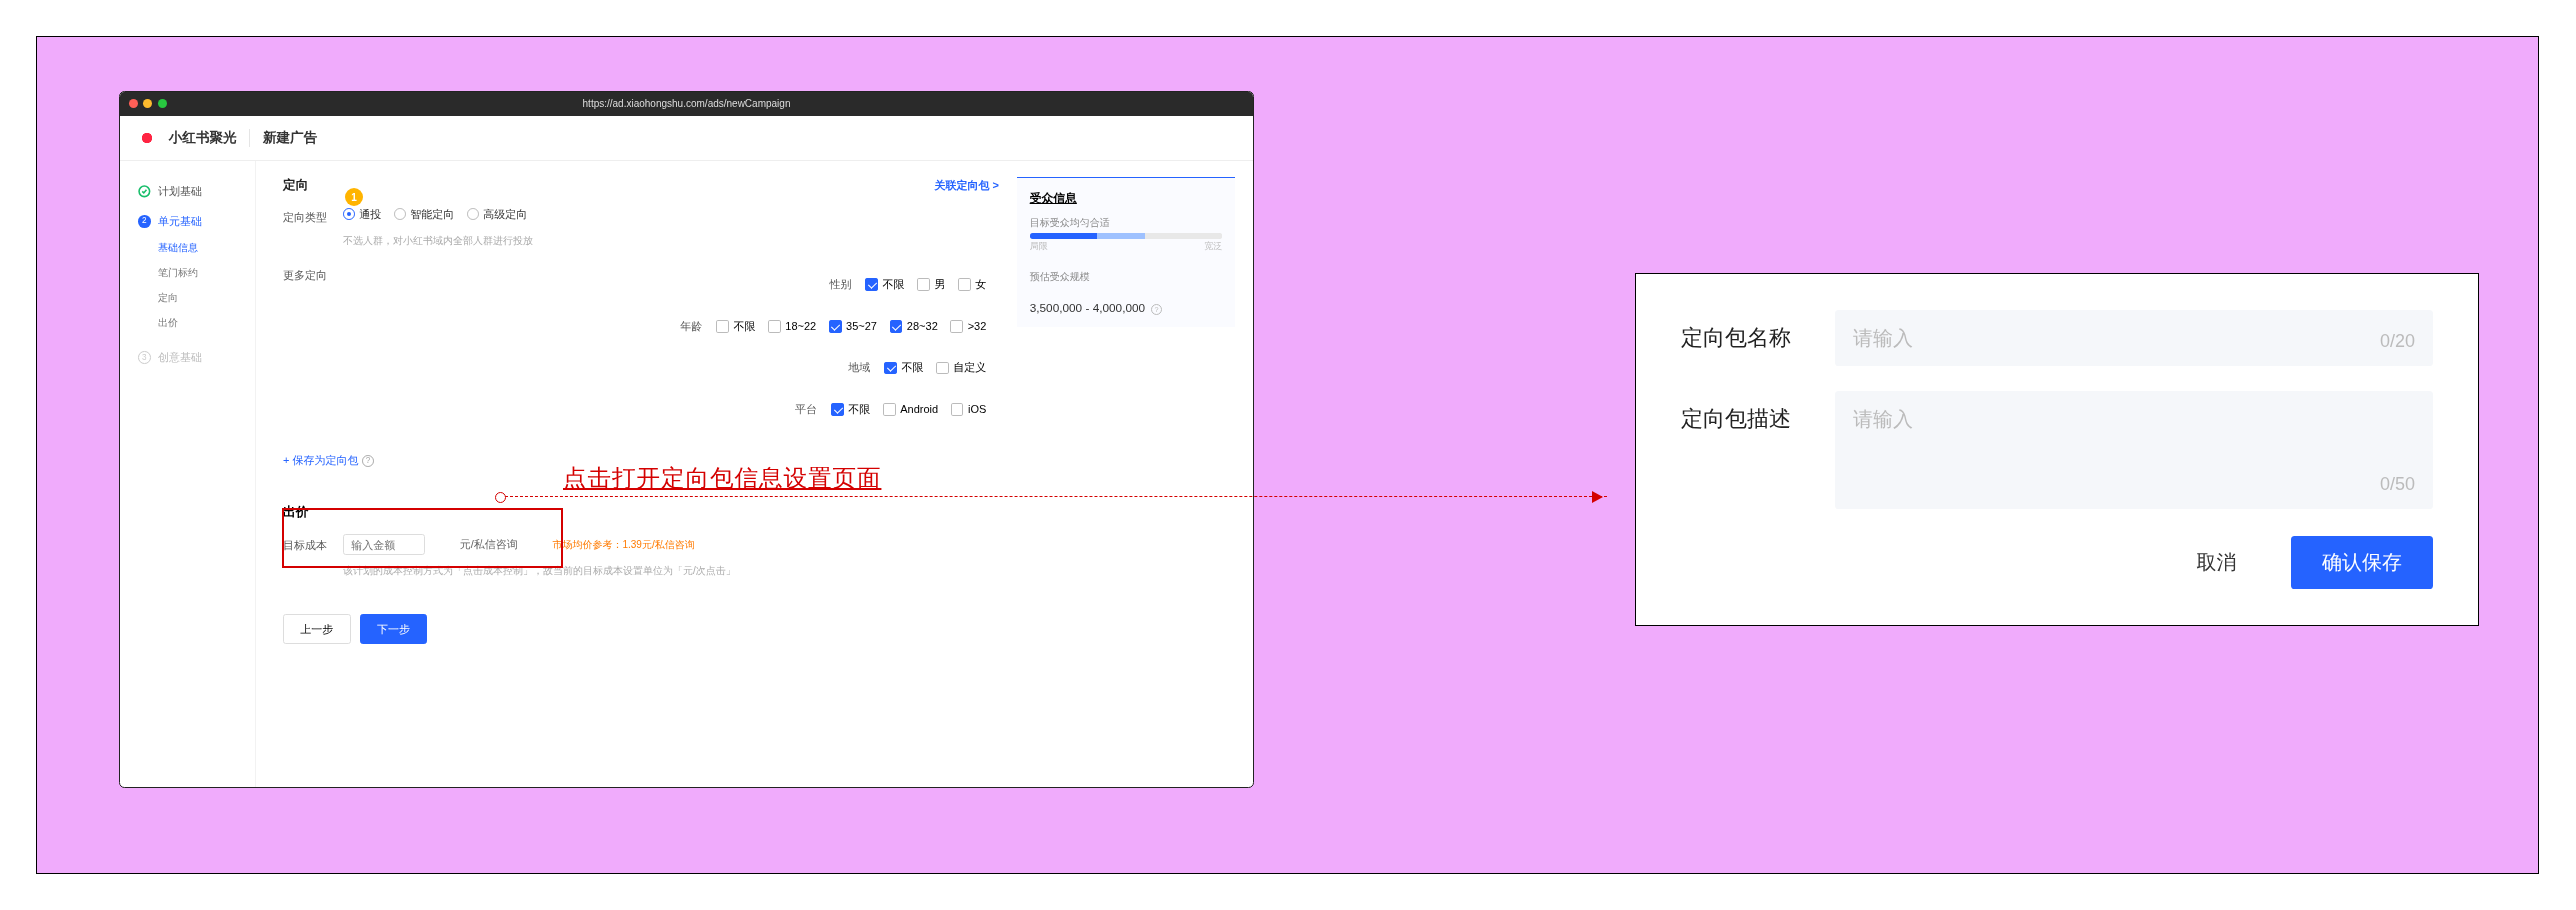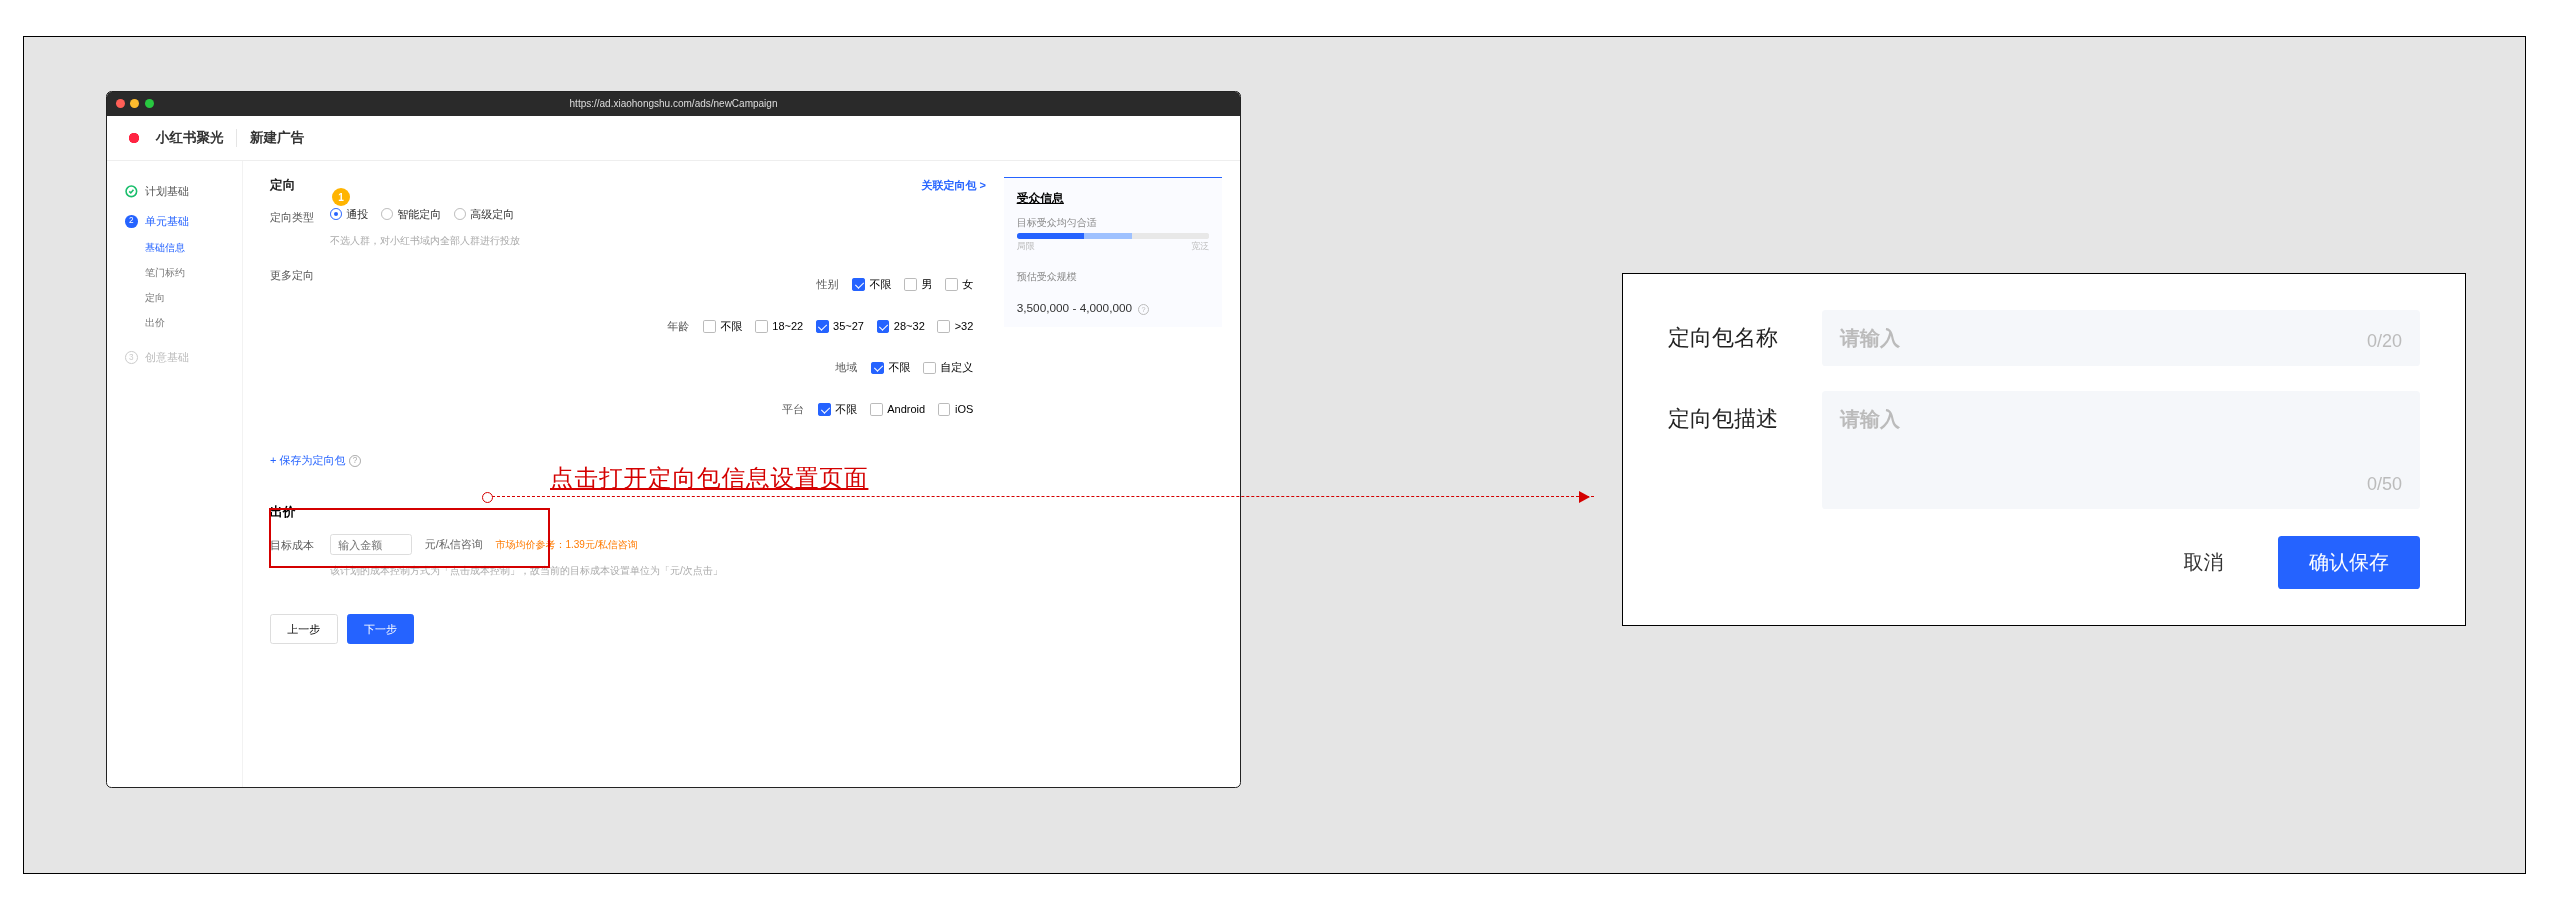--- a/index.html
+++ b/index.html
@@ -12,12 +12,12 @@
   }
   .outer-frame {
     position: absolute;
-    left: 23px;
+    left: 36px;
     top: 36px;
     width: 2503px;
     height: 838px;
     border: 1.8px solid #000;
-    background: #e5e5e5;
+    background: #f0abfc;
   }
 
   

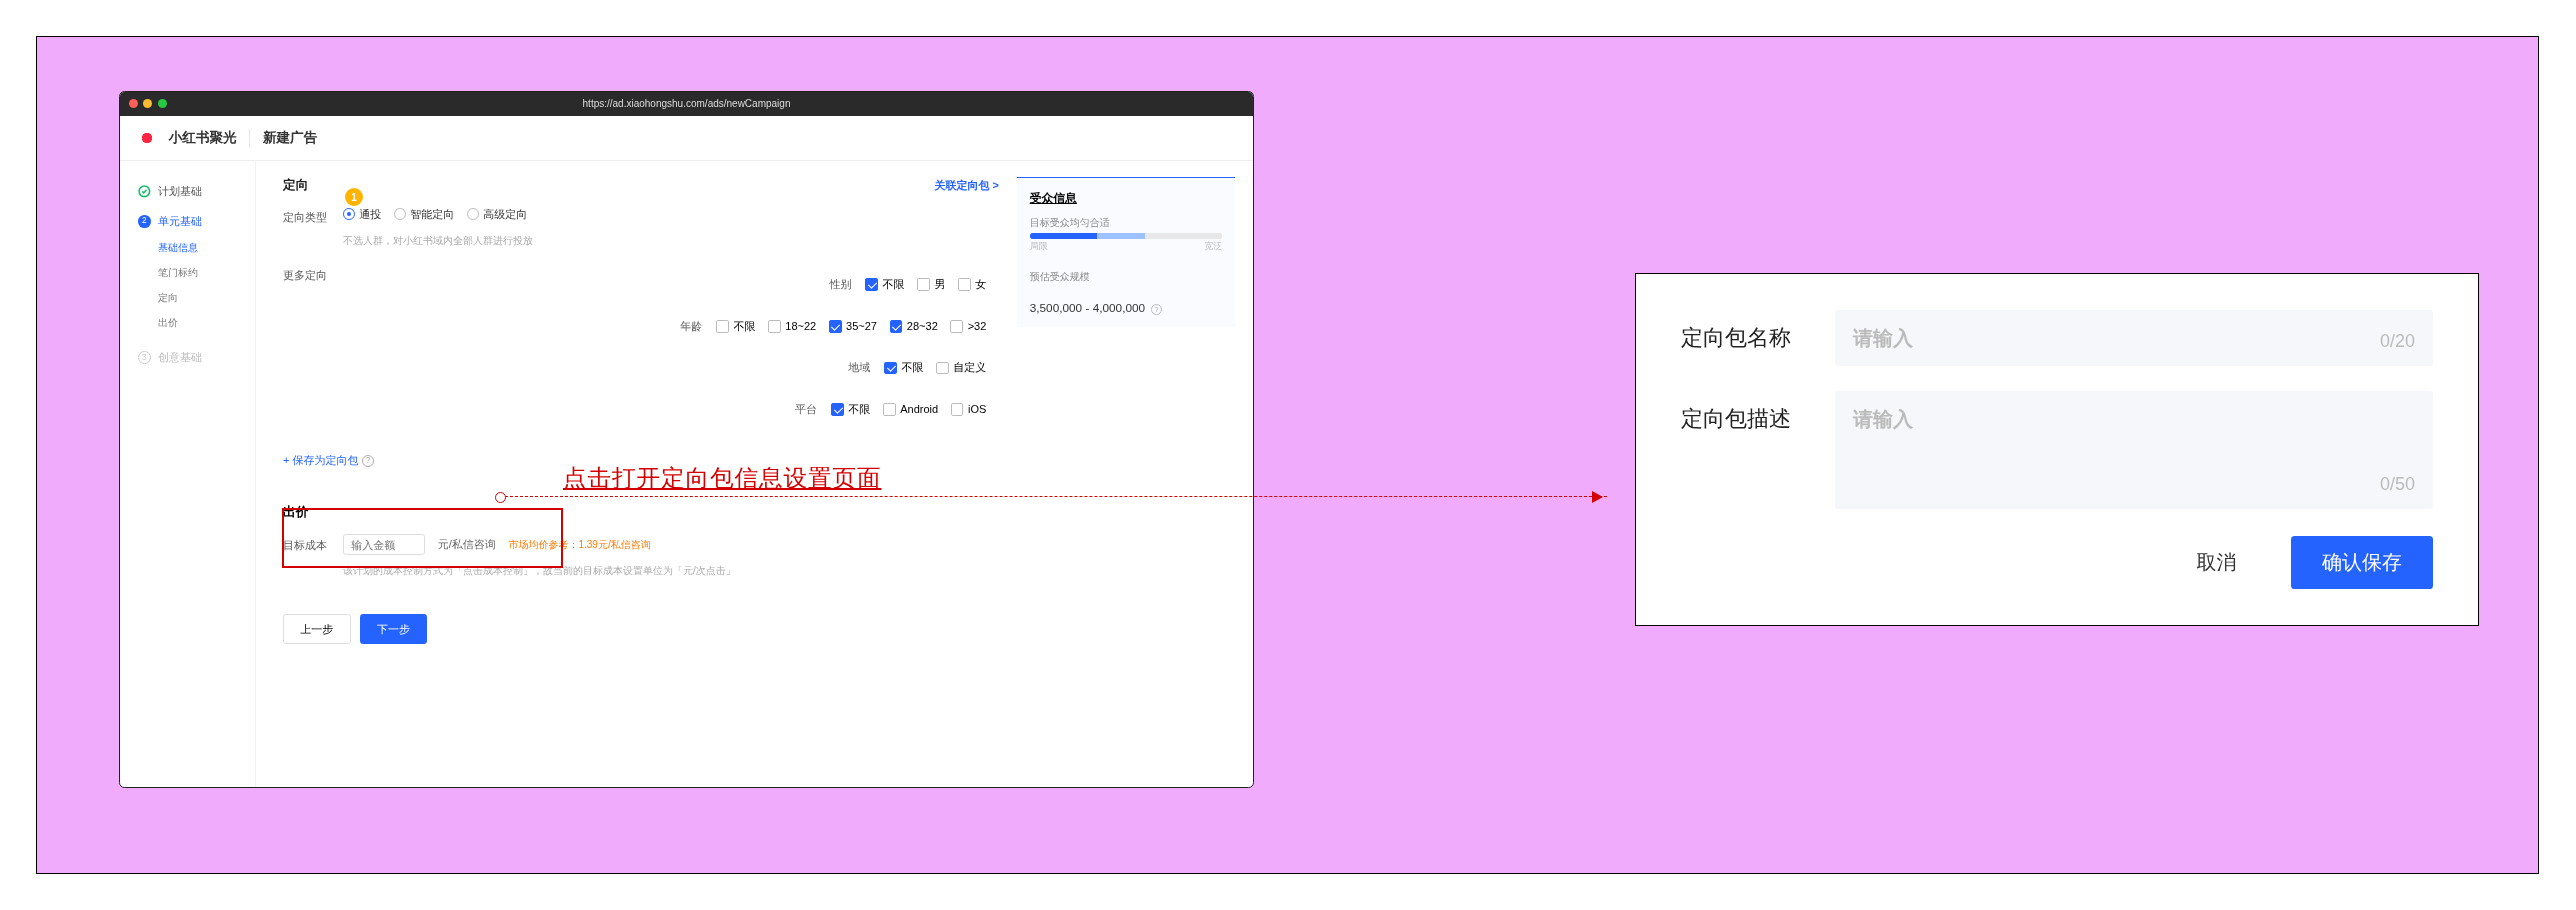--- a/index.html
+++ b/index.html
@@ -200,7 +200,7 @@
   .field-label{width:154px;font-size:22px;color:#222;padding-top:12.7px;}
   .field-input{flex:1;background:#f5f7fa;border-radius:3.6px;padding:14.5px 18px;display:flex;justify-content:space-between;align-items:center;font-size:20px;min-height:51px;}
   .field-input.tall{min-height:118px;align-items:flex-start;flex-direction:column;justify-content:space-between;}
-  .placeholder{color:#bbb;font-weight:bold;}
+  .placeholder{color:#bbb;}
   .counter{color:#bbb;font-size:18px;align-self:flex-end;margin-left:32px;}
   .dlg-foot{display:flex;justify-content:flex-end;gap:23.6px;margin-top:27px;}
   .dlg-btn{padding:12.7px 31px;font-size:20px;border-radius:3.6px;cursor:pointer;border:none;}

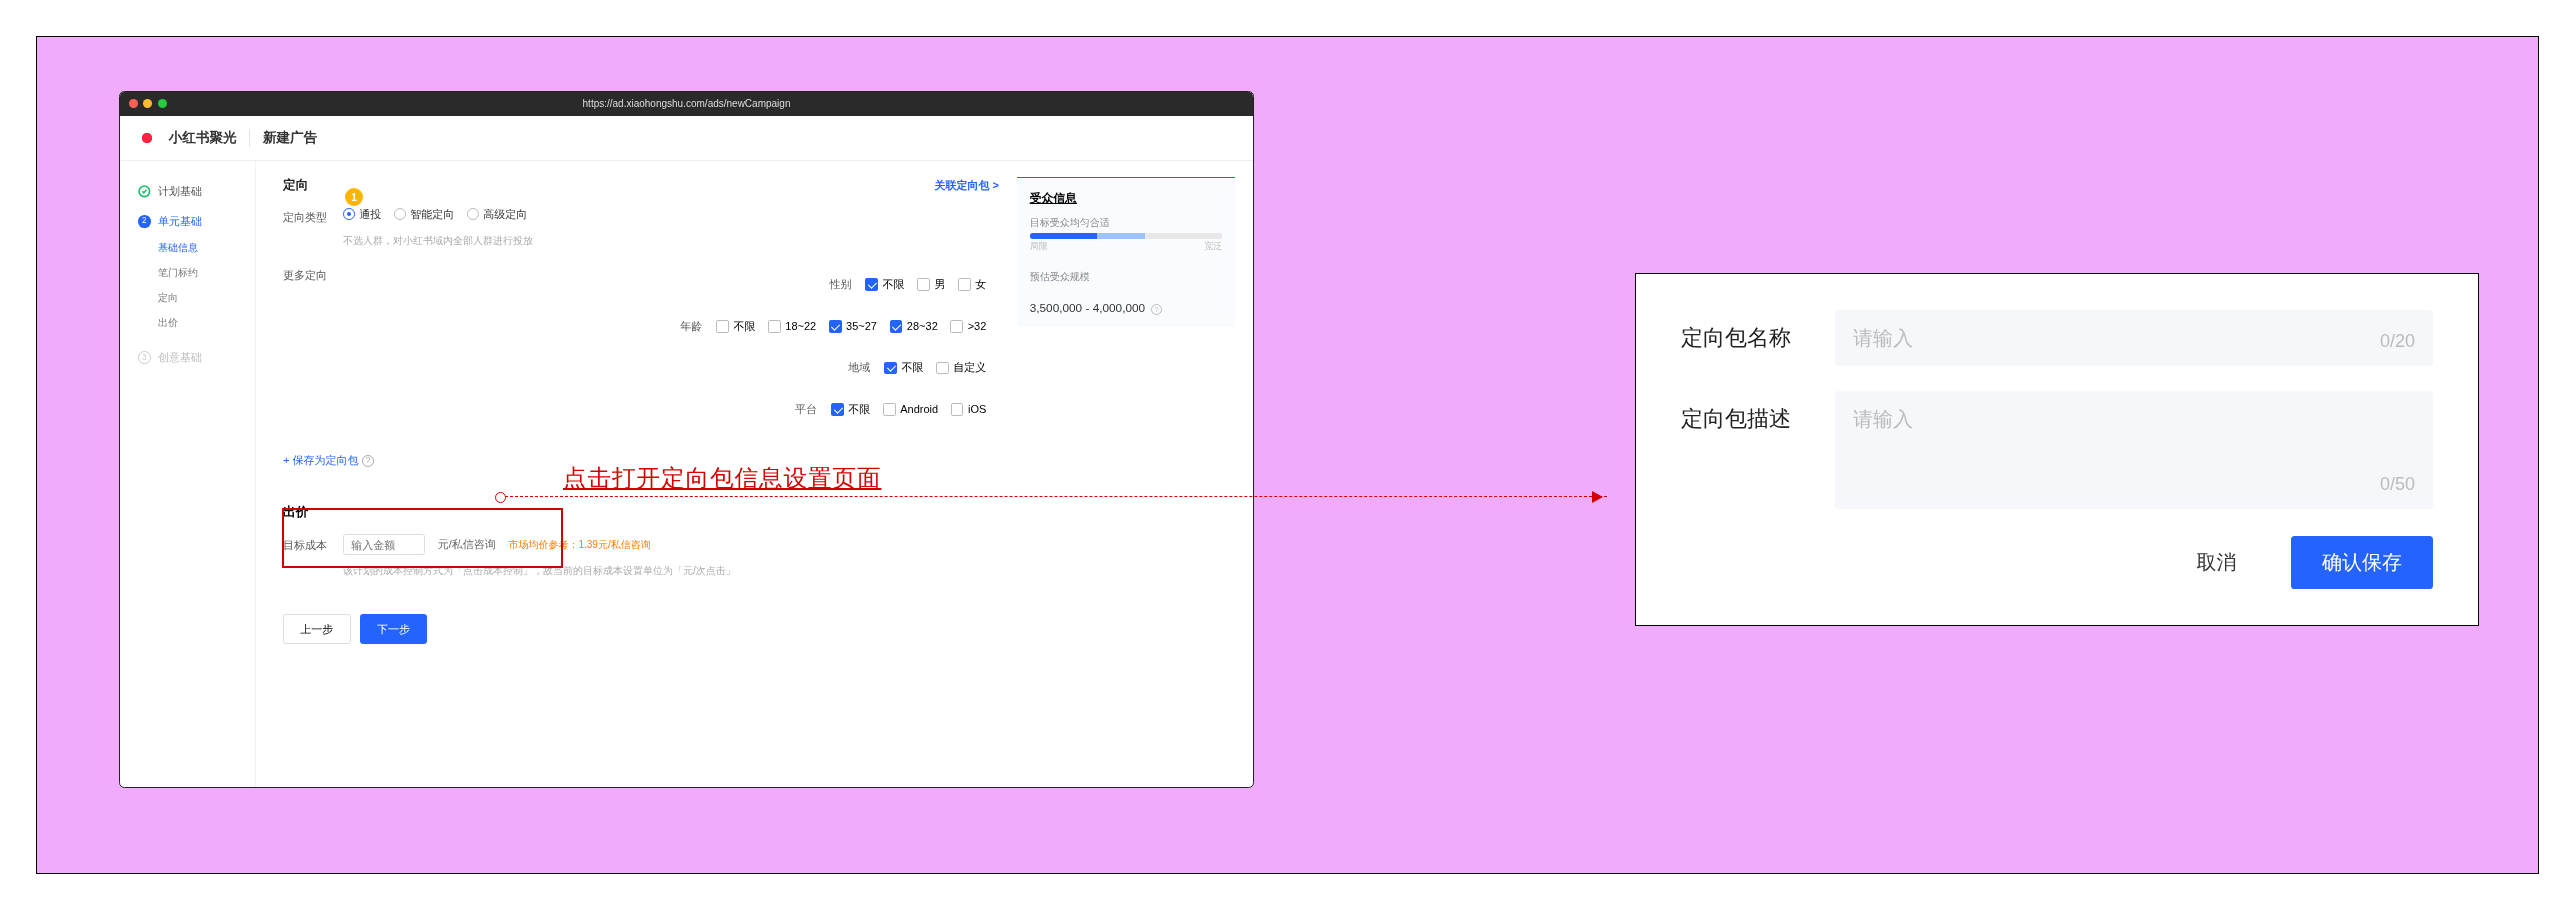--- a/index.html
+++ b/index.html
@@ -128,7 +128,7 @@
   .input-mini {
     border:0.9px solid #ddd; padding:3.6px 7.3px; font-size:11px; width:82px; border-radius:2.7px;
   }
-  .unit { font-size:11px; color:#666; margin:0 0;}
+  .unit { font-size:11px; color:#666; margin:0 22px;}
   .orange-hint { font-size:10px; color:#ff7a00; }
   .gray-hint2 { font-size:10px; color:#aaa; margin-top:5.4px; margin-left:60px;}
 

